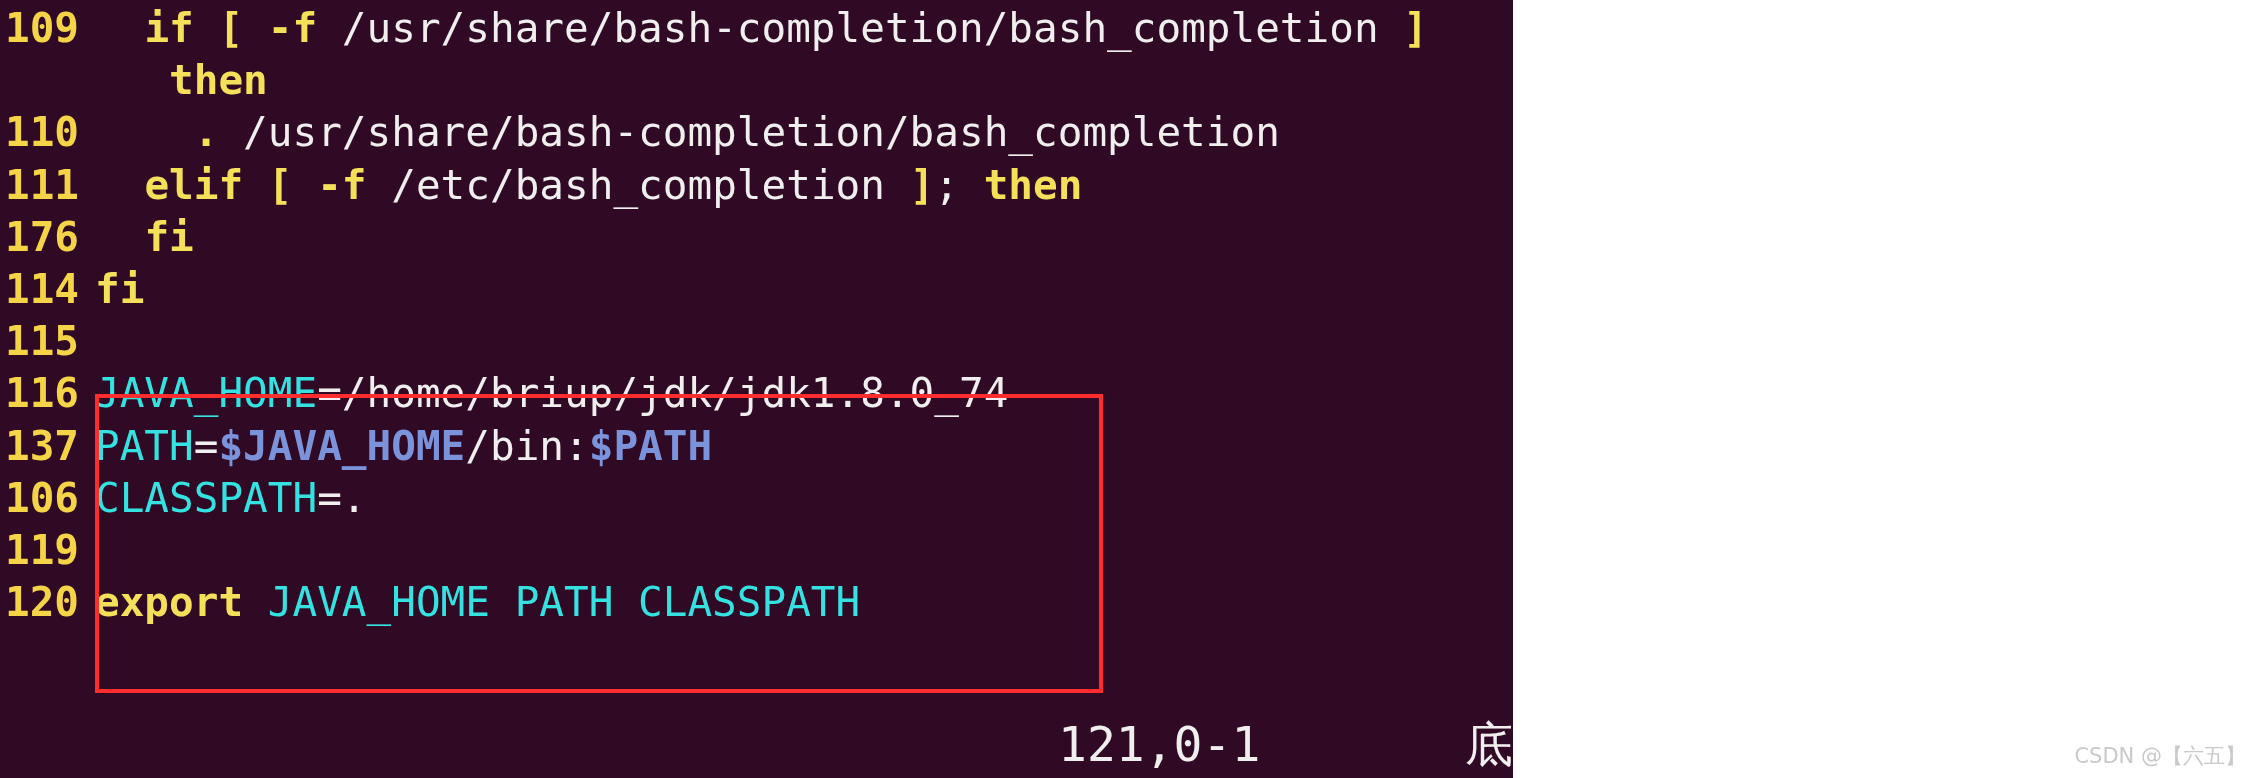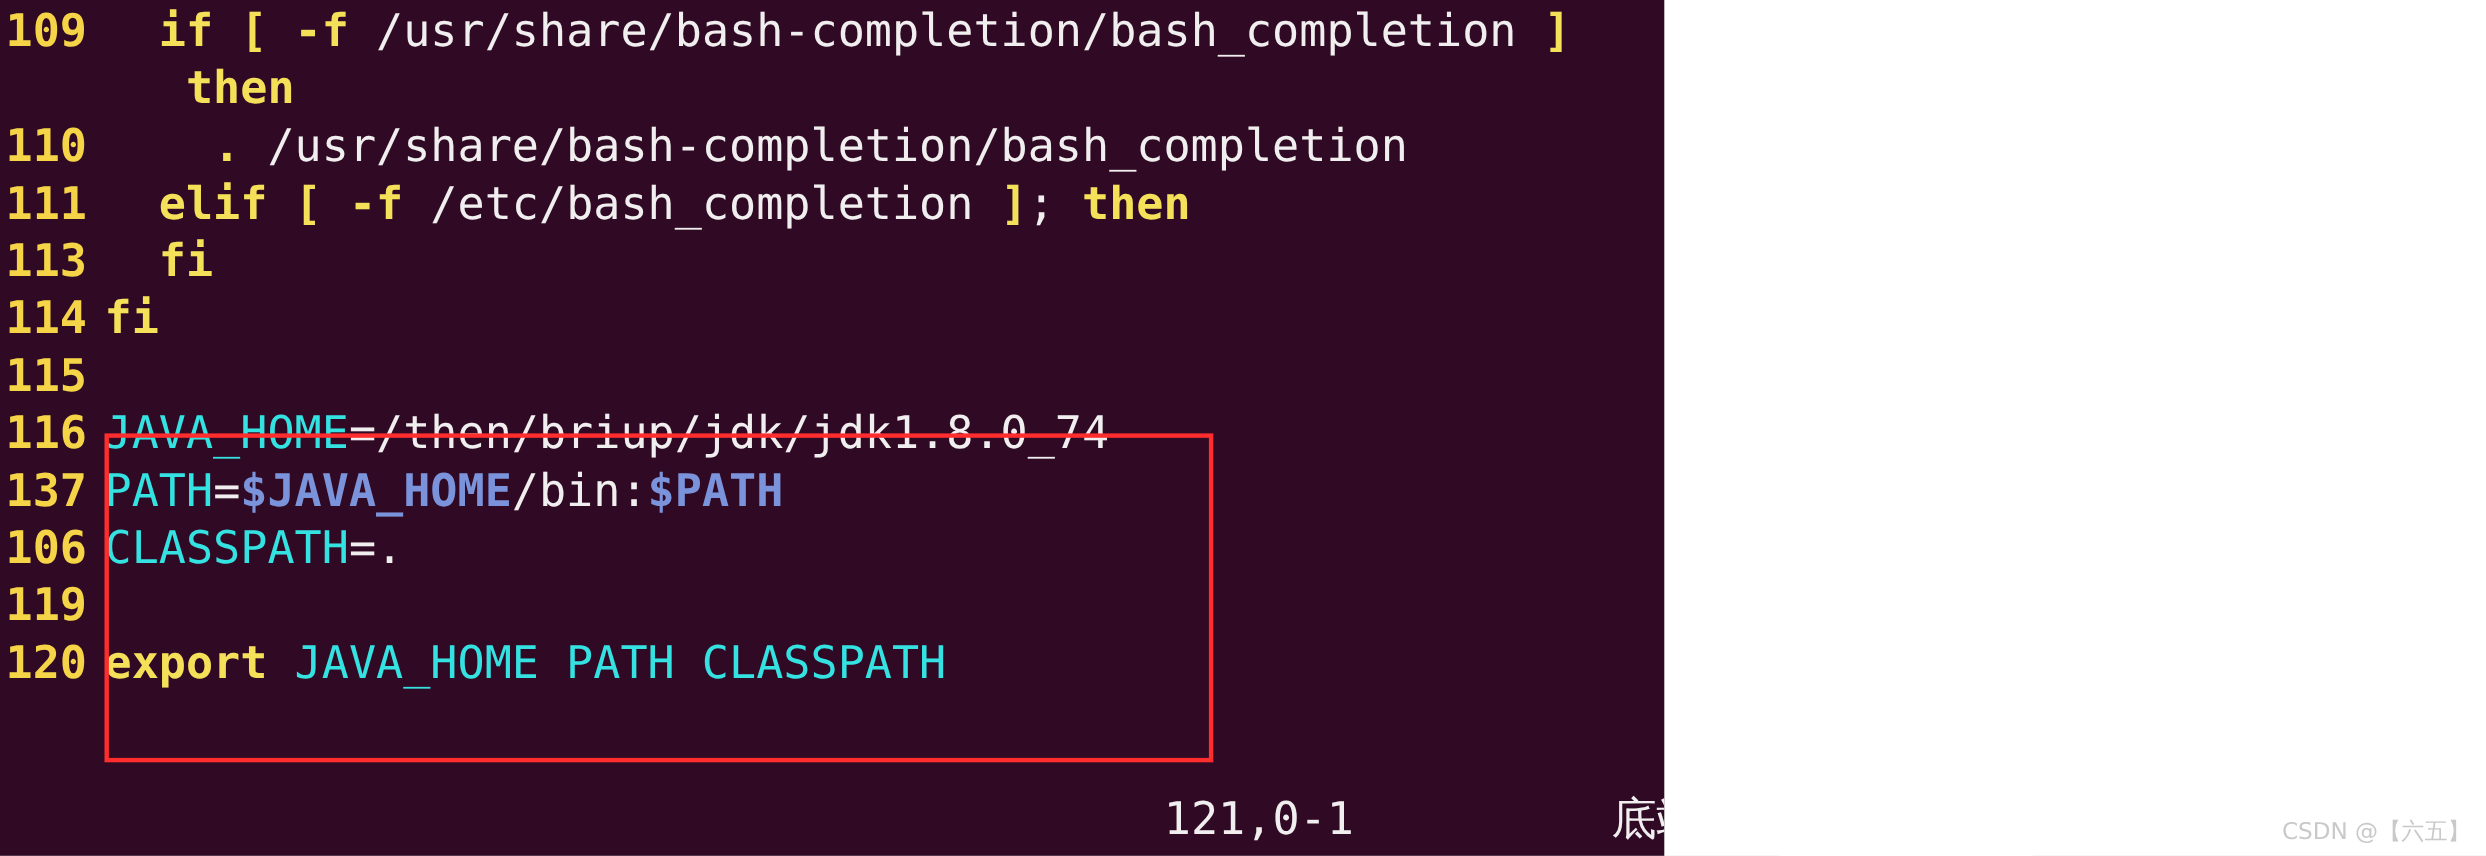--- a/index.html
+++ b/index.html
@@ -134,7 +134,7 @@
       <div class="code-line"><span class="lineno blank"></span><span class="code-text"><span class="c-txt">   </span><span class="c-kw">then</span></span></div>
       <div class="code-line"><span class="lineno">110</span><span class="code-text"><span class="c-txt">    </span><span class="c-kw">.</span><span class="c-txt"> /usr/share/bash-completion/bash_completion</span></span></div>
       <div class="code-line"><span class="lineno">111</span><span class="code-text"><span class="c-txt">  </span><span class="c-kw">elif</span><span class="c-txt"> </span><span class="c-kw">[</span><span class="c-txt"> </span><span class="c-kw">-f</span><span class="c-txt"> /etc/bash_completion </span><span class="c-kw">]</span><span class="c-txt">;</span><span class="c-txt"> </span><span class="c-kw">then</span></span></div>
-      <div class="code-line"><span class="lineno">113</span><span class="code-text"><span class="c-txt">  </span><span class="c-kw">fi</span></span></div>
+      <div class="code-line"><span class="lineno">176</span><span class="code-text"><span class="c-txt">  </span><span class="c-kw">fi</span></span></div>
       <div class="code-line"><span class="lineno">114</span><span class="code-text"><span class="c-kw">fi</span></span></div>
       <div class="code-line"><span class="lineno">115</span><span class="code-text"></span></div>
       <div class="code-line"><span class="lineno">116</span><span class="code-text"><span class="c-ident">JAVA_HOME</span><span class="c-txt">=/then/briup/jdk/jdk1.8.0_74</span></span></div>

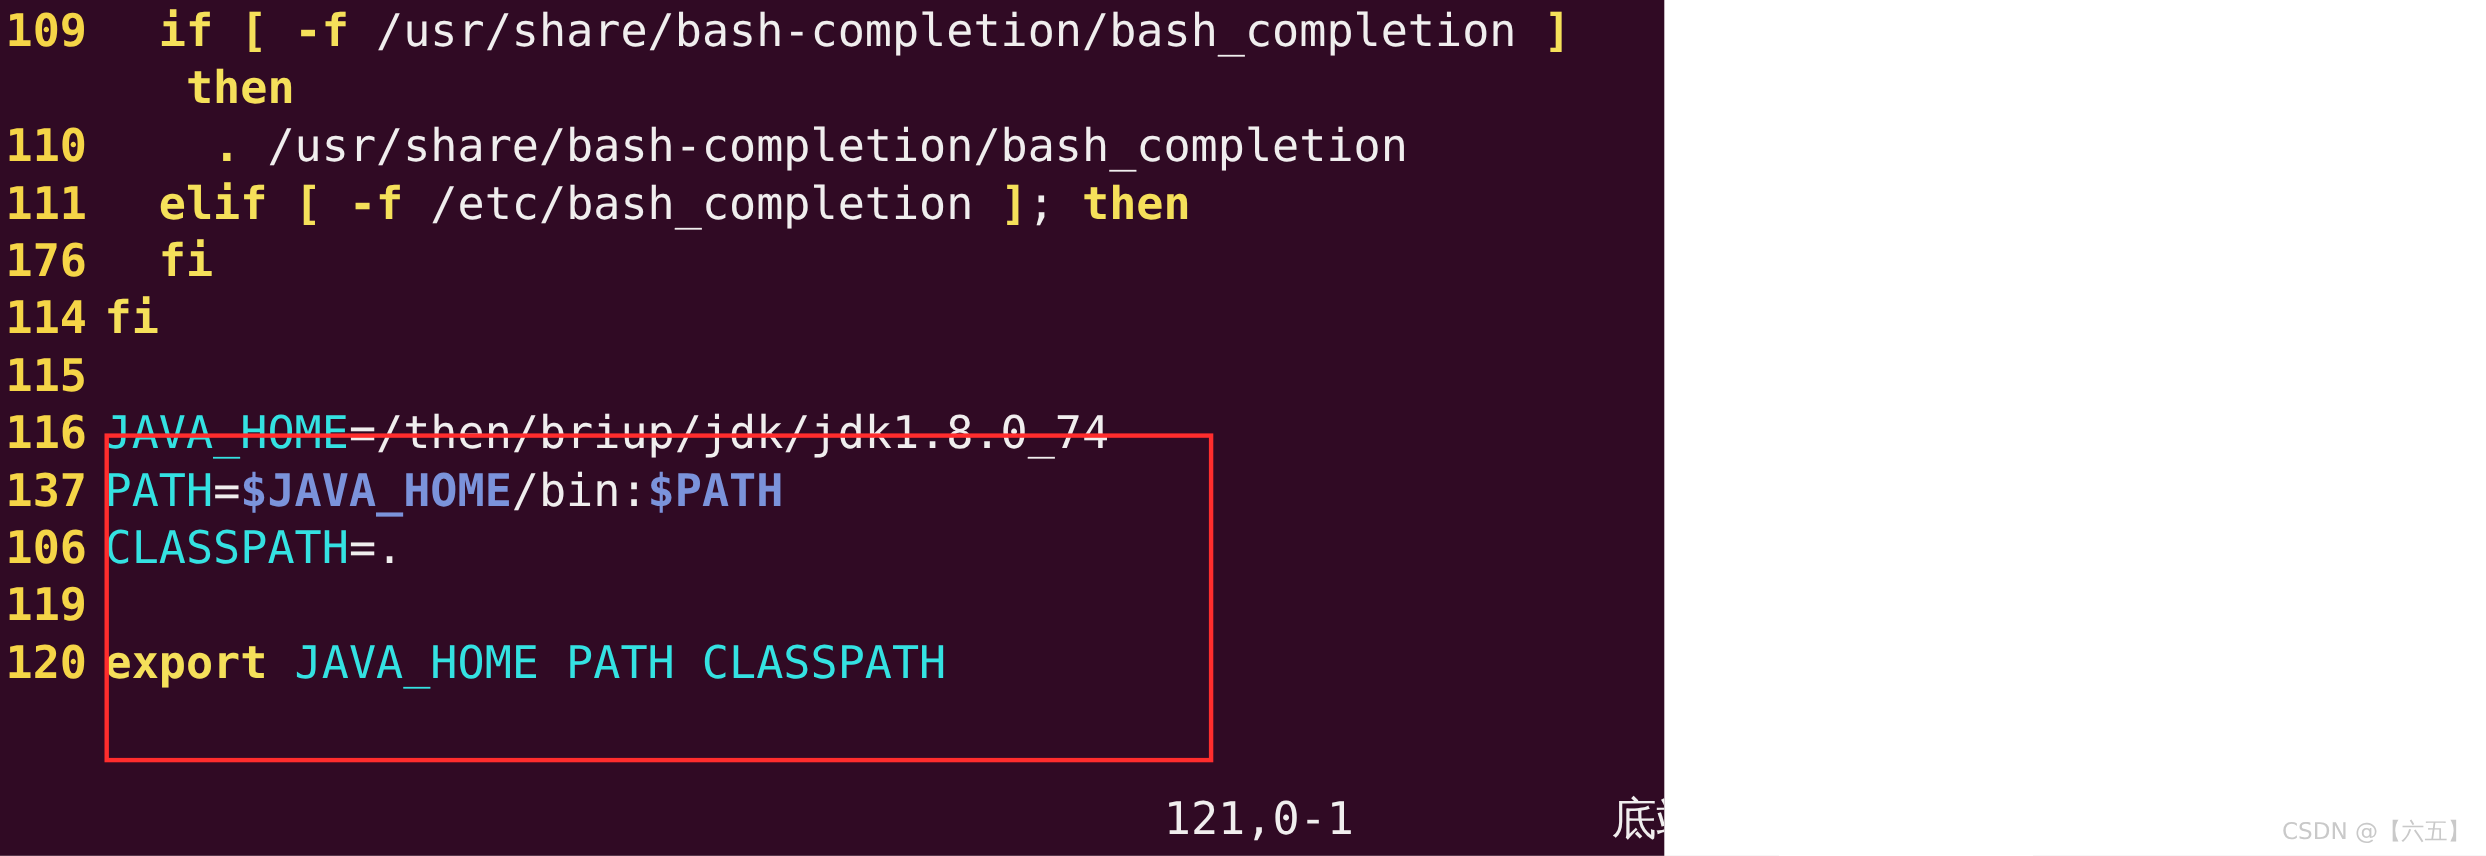--- a/index.html
+++ b/index.html
@@ -137,7 +137,7 @@
       <div class="code-line"><span class="lineno">176</span><span class="code-text"><span class="c-txt">  </span><span class="c-kw">fi</span></span></div>
       <div class="code-line"><span class="lineno">114</span><span class="code-text"><span class="c-kw">fi</span></span></div>
       <div class="code-line"><span class="lineno">115</span><span class="code-text"></span></div>
-      <div class="code-line"><span class="lineno">116</span><span class="code-text"><span class="c-ident">JAVA_HOME</span><span class="c-txt">=/then/briup/jdk/jdk1.8.0_74</span></span></div>
+      <div class="code-line"><span class="lineno">116</span><span class="code-text"><span class="c-ident">JAVA_HOME</span><span class="c-txt">=/home/briup/jdk/jdk1.8.0_74</span></span></div>
       <div class="code-line"><span class="lineno">137</span><span class="code-text"><span class="c-ident">PATH</span><span class="c-txt">=</span><span class="c-var">$JAVA_HOME</span><span class="c-txt">/bin:</span><span class="c-var">$PATH</span></span></div>
       <div class="code-line"><span class="lineno">106</span><span class="code-text"><span class="c-ident">CLASSPATH</span><span class="c-txt">=.</span></span></div>
       <div class="code-line"><span class="lineno">119</span><span class="code-text"></span></div>

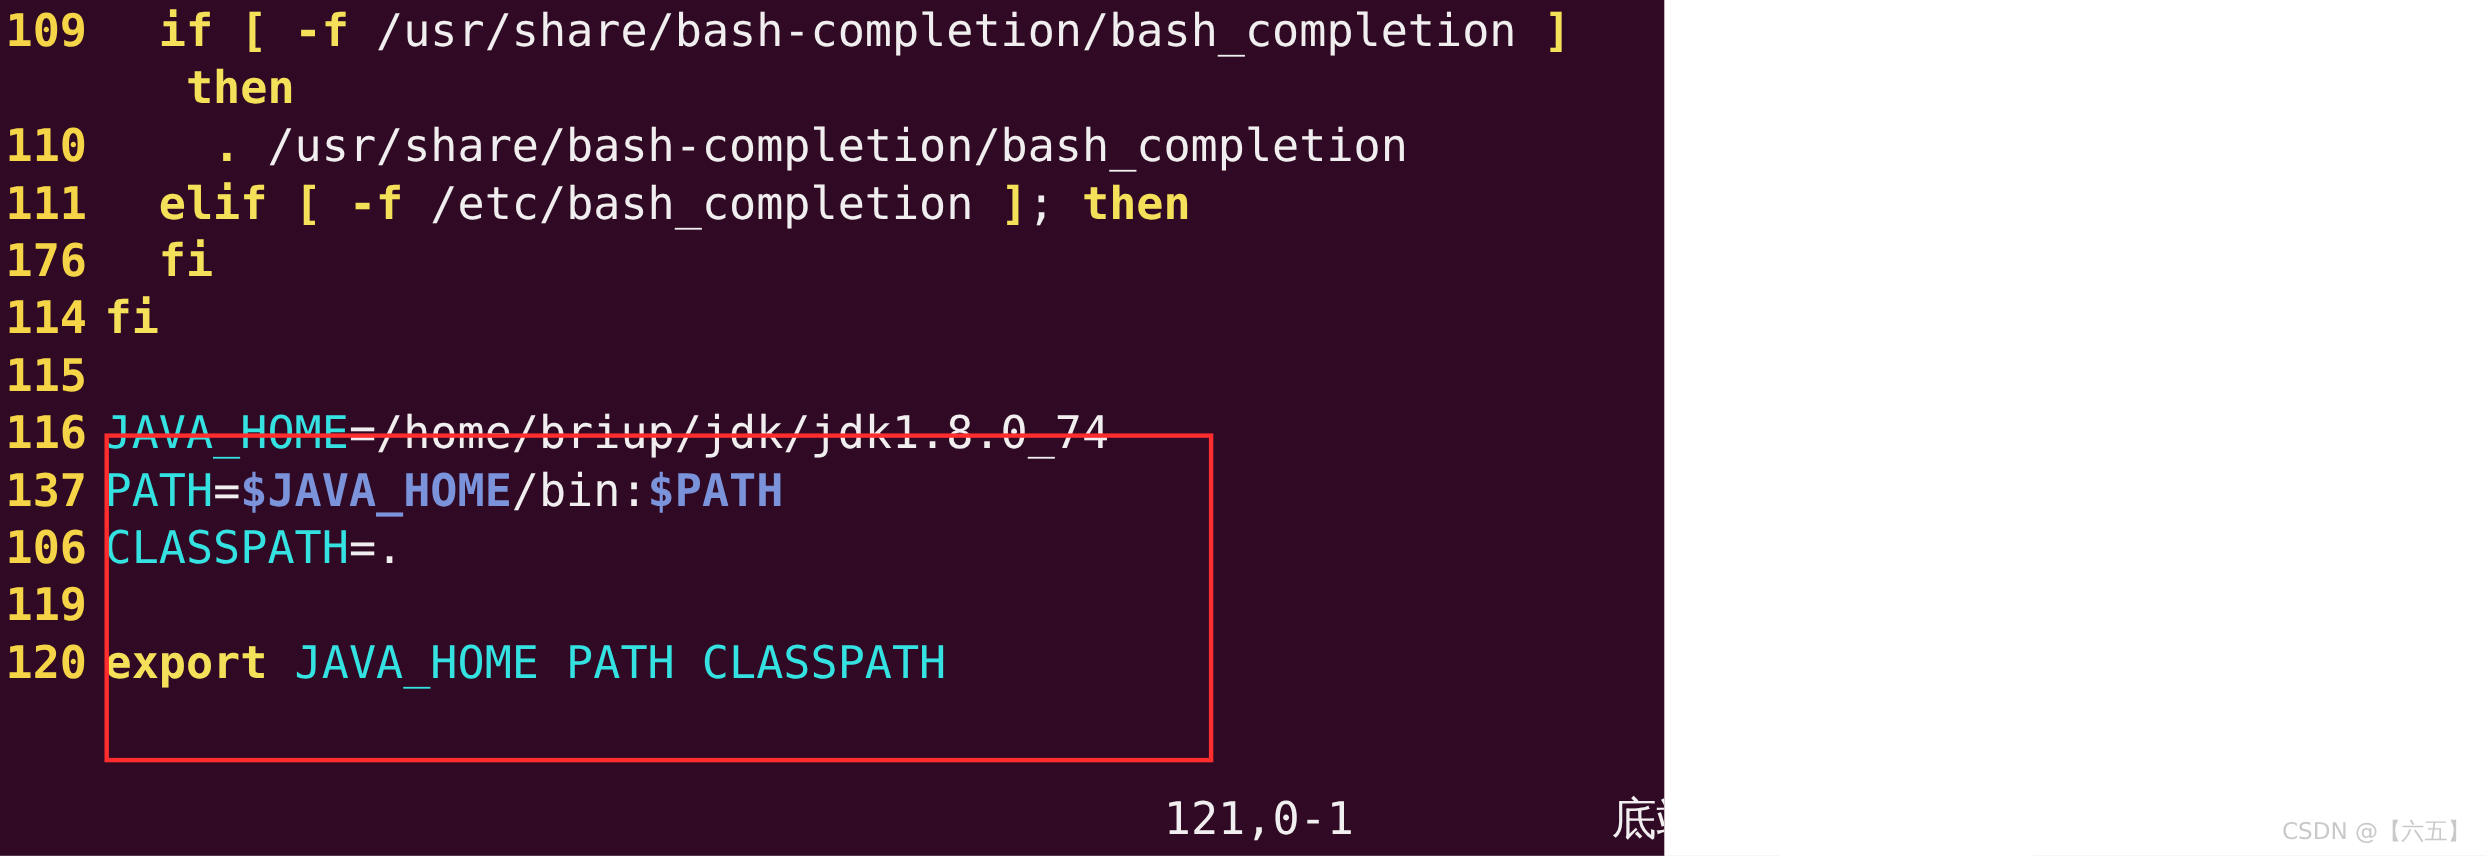--- a/index.html
+++ b/index.html
@@ -93,7 +93,7 @@
     height: 68px;
     line-height: 68px;
     white-space: pre;
-    font-size: 41px;
+    font-size: 48px;
     color: #f0eeee;
     font-family: "DejaVu Sans Mono", "Liberation Mono", monospace;
     text-decoration: underline;

